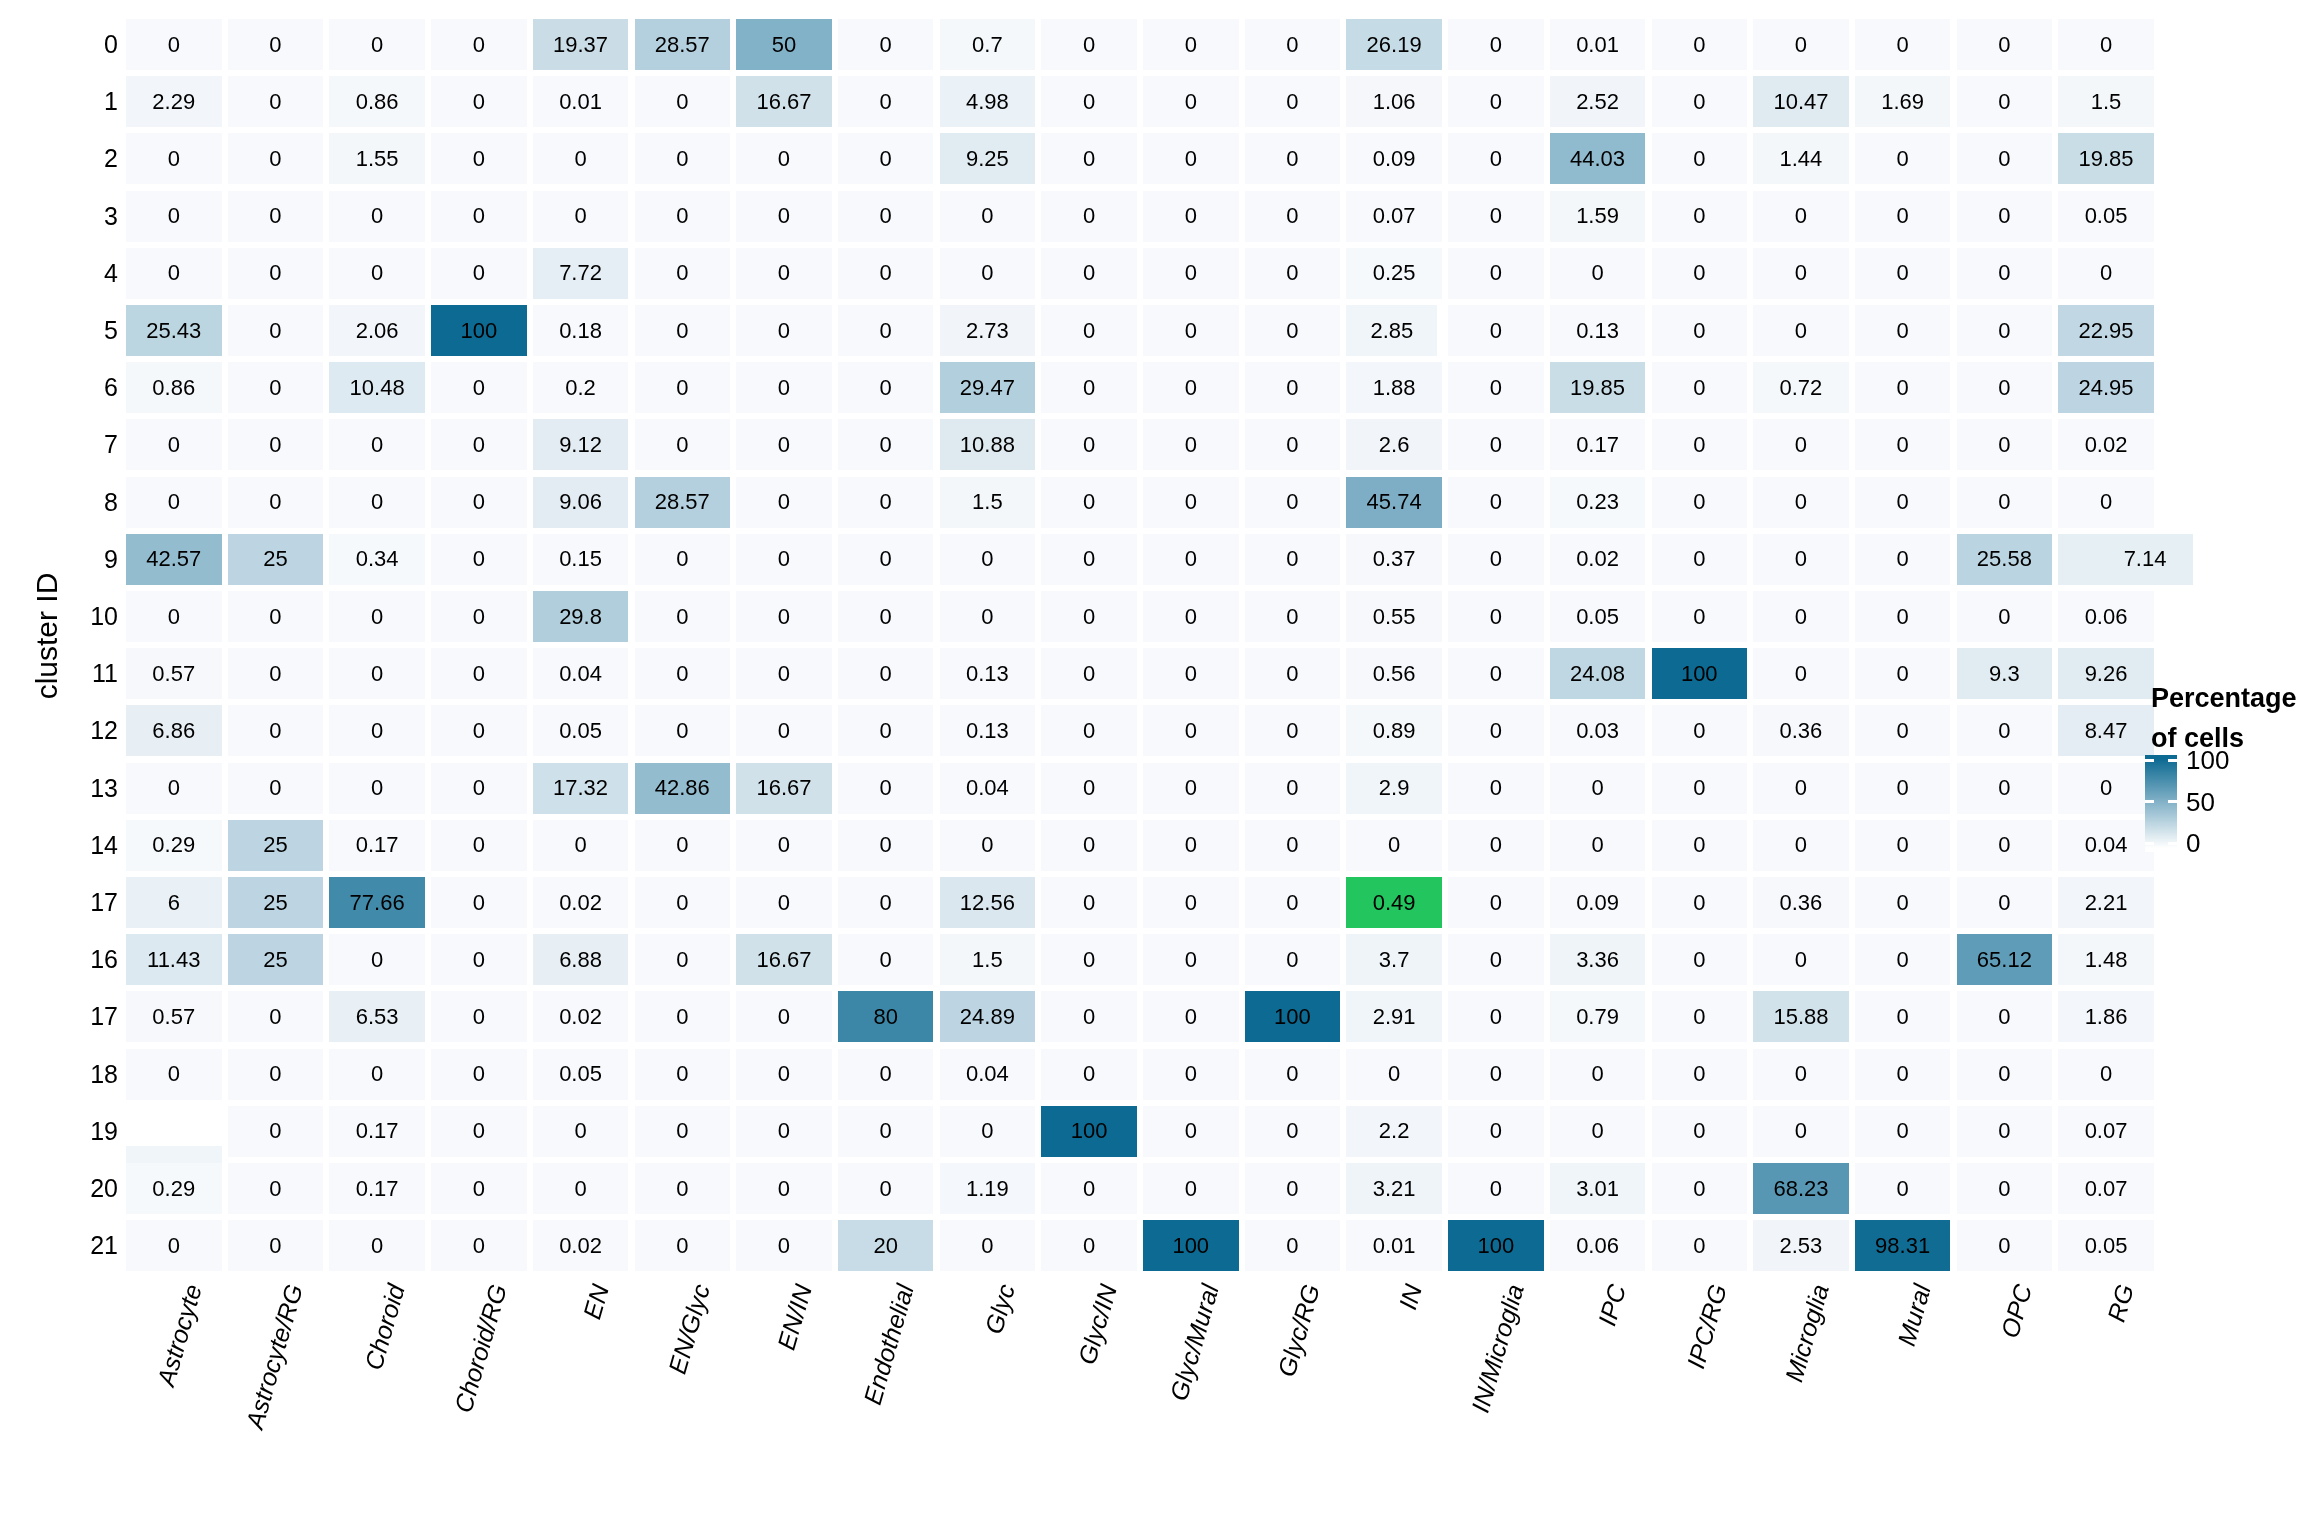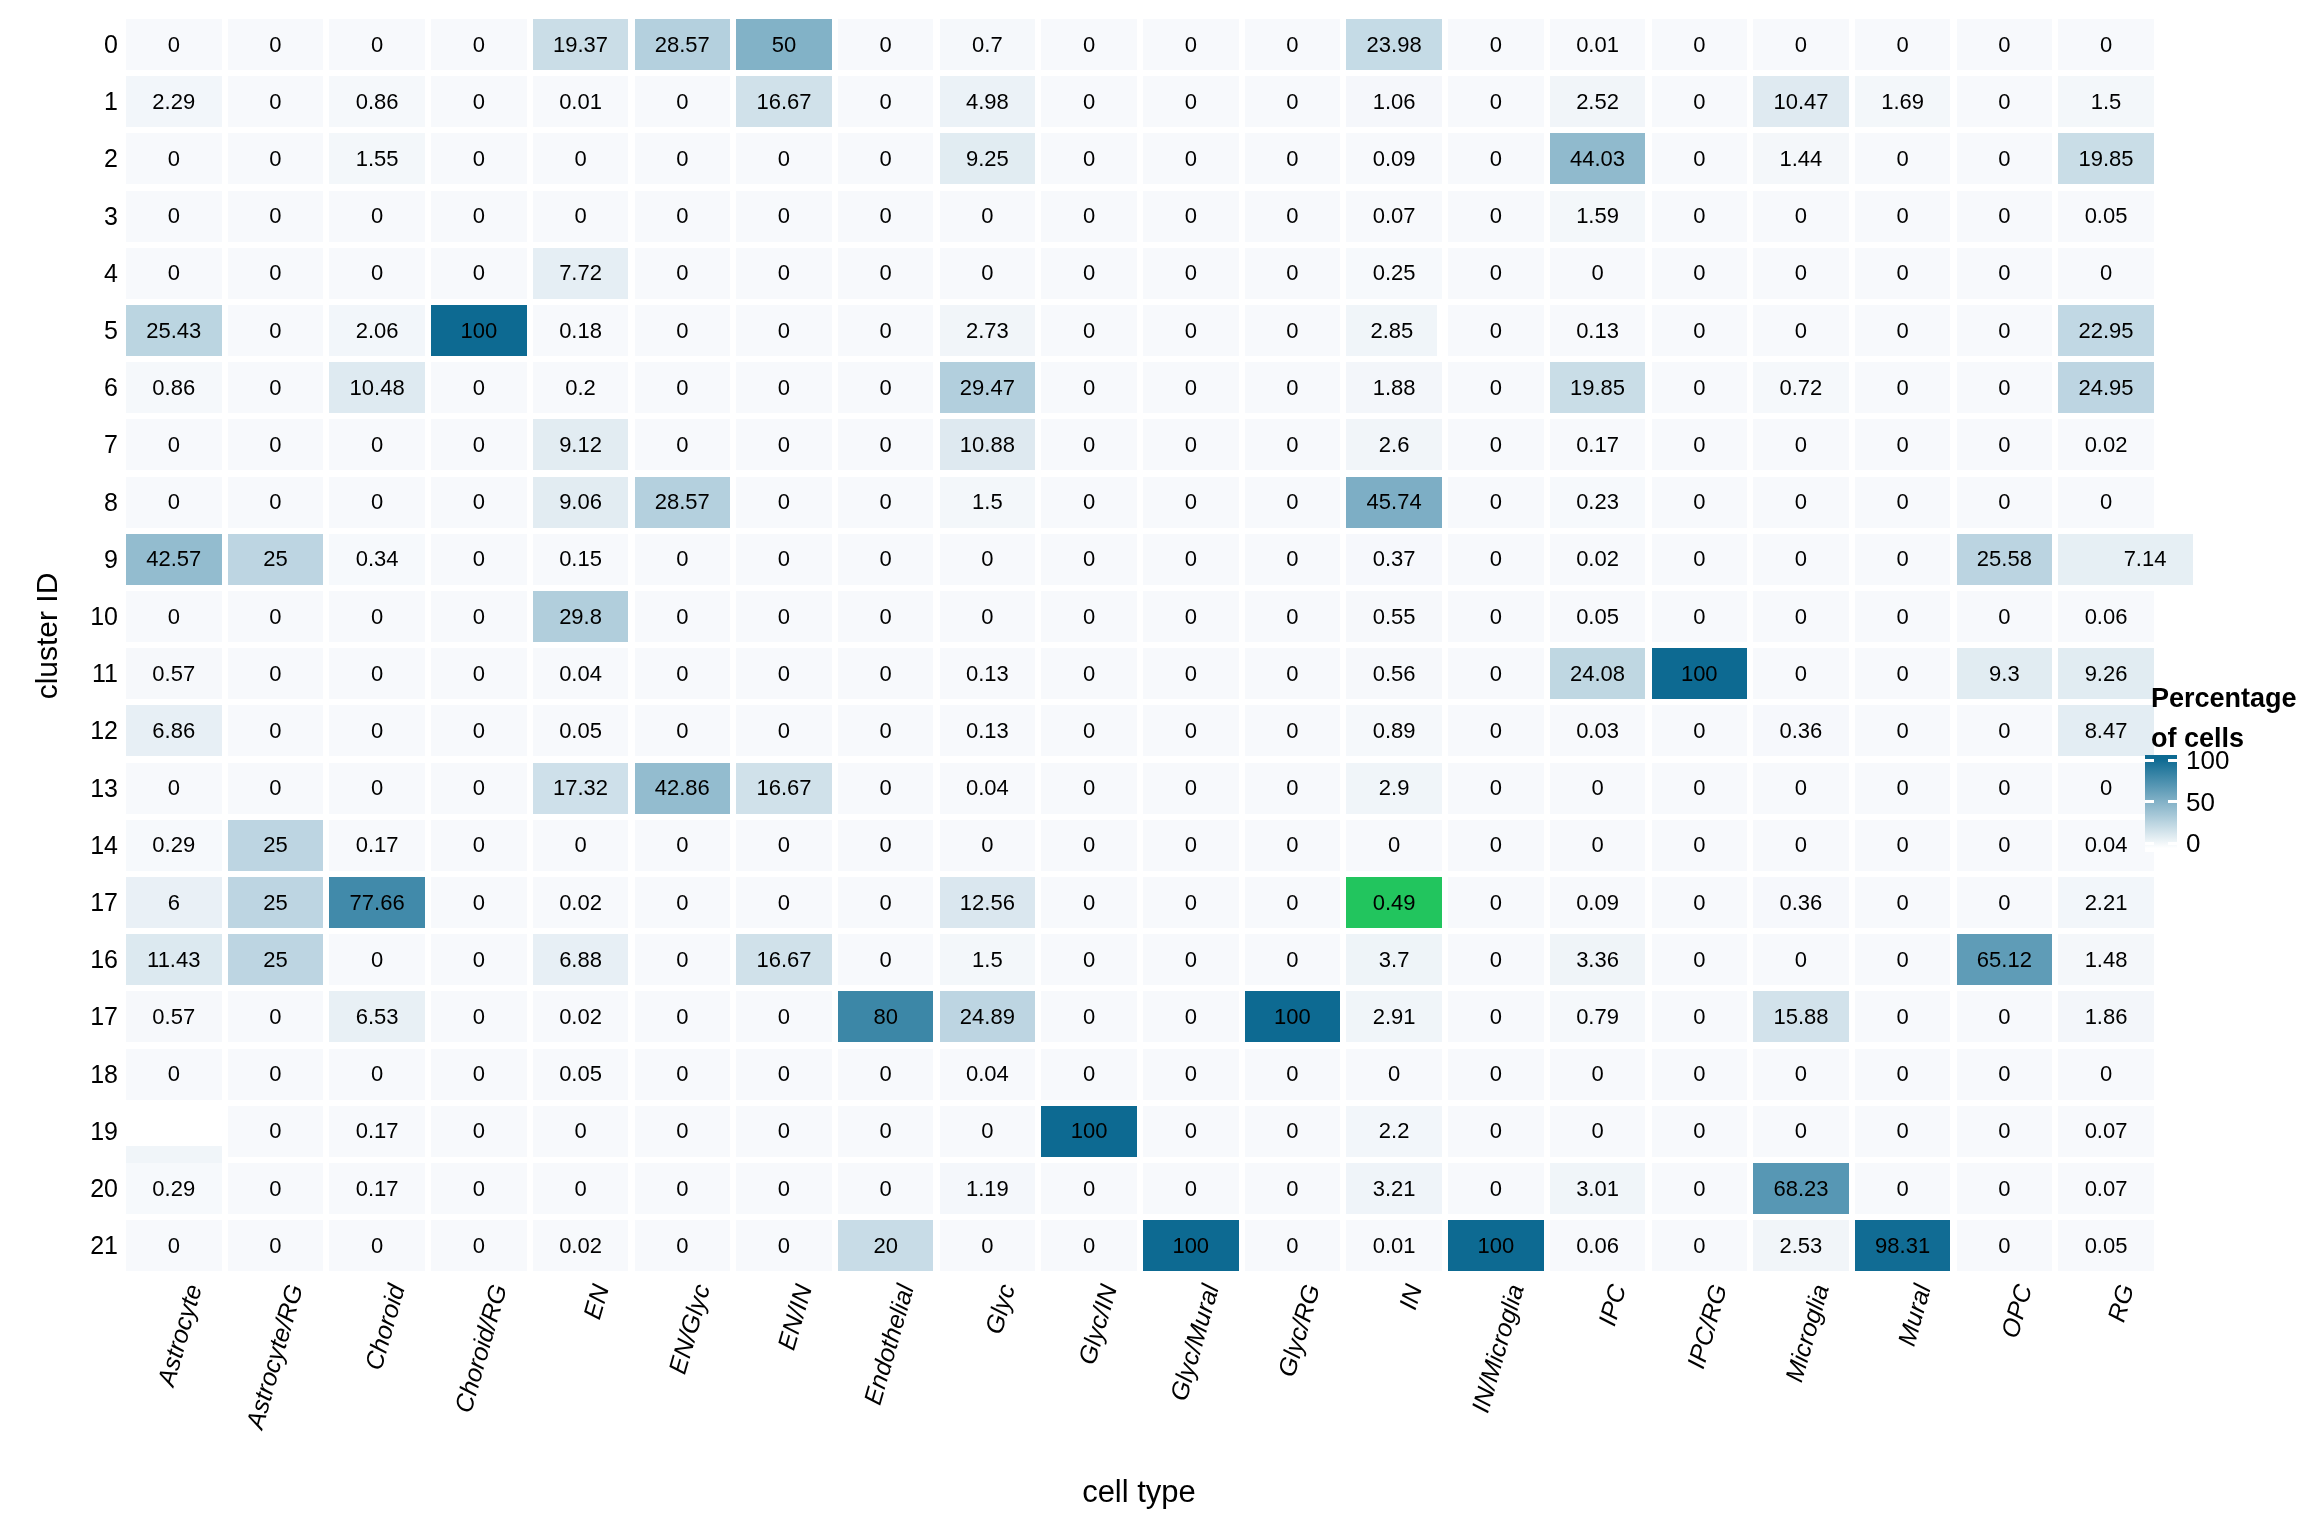--- a/index.html
+++ b/index.html
@@ -56,7 +56,7 @@
       <div class="cell" style="left: 1041.3px; top: 19px; width: 95.5px; height: 51px; background: rgb(247, 249, 252);">0</div>
       <div class="cell" style="left: 1143px; top: 19px; width: 95.5px; height: 51px; background: rgb(247, 249, 252);">0</div>
       <div class="cell" style="left: 1244.7px; top: 19px; width: 95.5px; height: 51px; background: rgb(247, 249, 252);">0</div>
-      <div class="cell" style="left: 1346.4px; top: 19px; width: 95.5px; height: 51px; background: rgb(197, 219, 230);">23.98</div>
+      <div class="cell" style="left: 1346.4px; top: 19px; width: 95.5px; height: 51px; background: rgb(197, 219, 230);">26.19</div>
       <div class="cell" style="left: 1448.1px; top: 19px; width: 95.5px; height: 51px; background: rgb(247, 249, 252);">0</div>
       <div class="cell" style="left: 1549.8px; top: 19px; width: 95.5px; height: 51px; background: rgb(247, 249, 252);">0.01</div>
       <div class="cell" style="left: 1651.5px; top: 19px; width: 95.5px; height: 51px; background: rgb(247, 249, 252);">0</div>

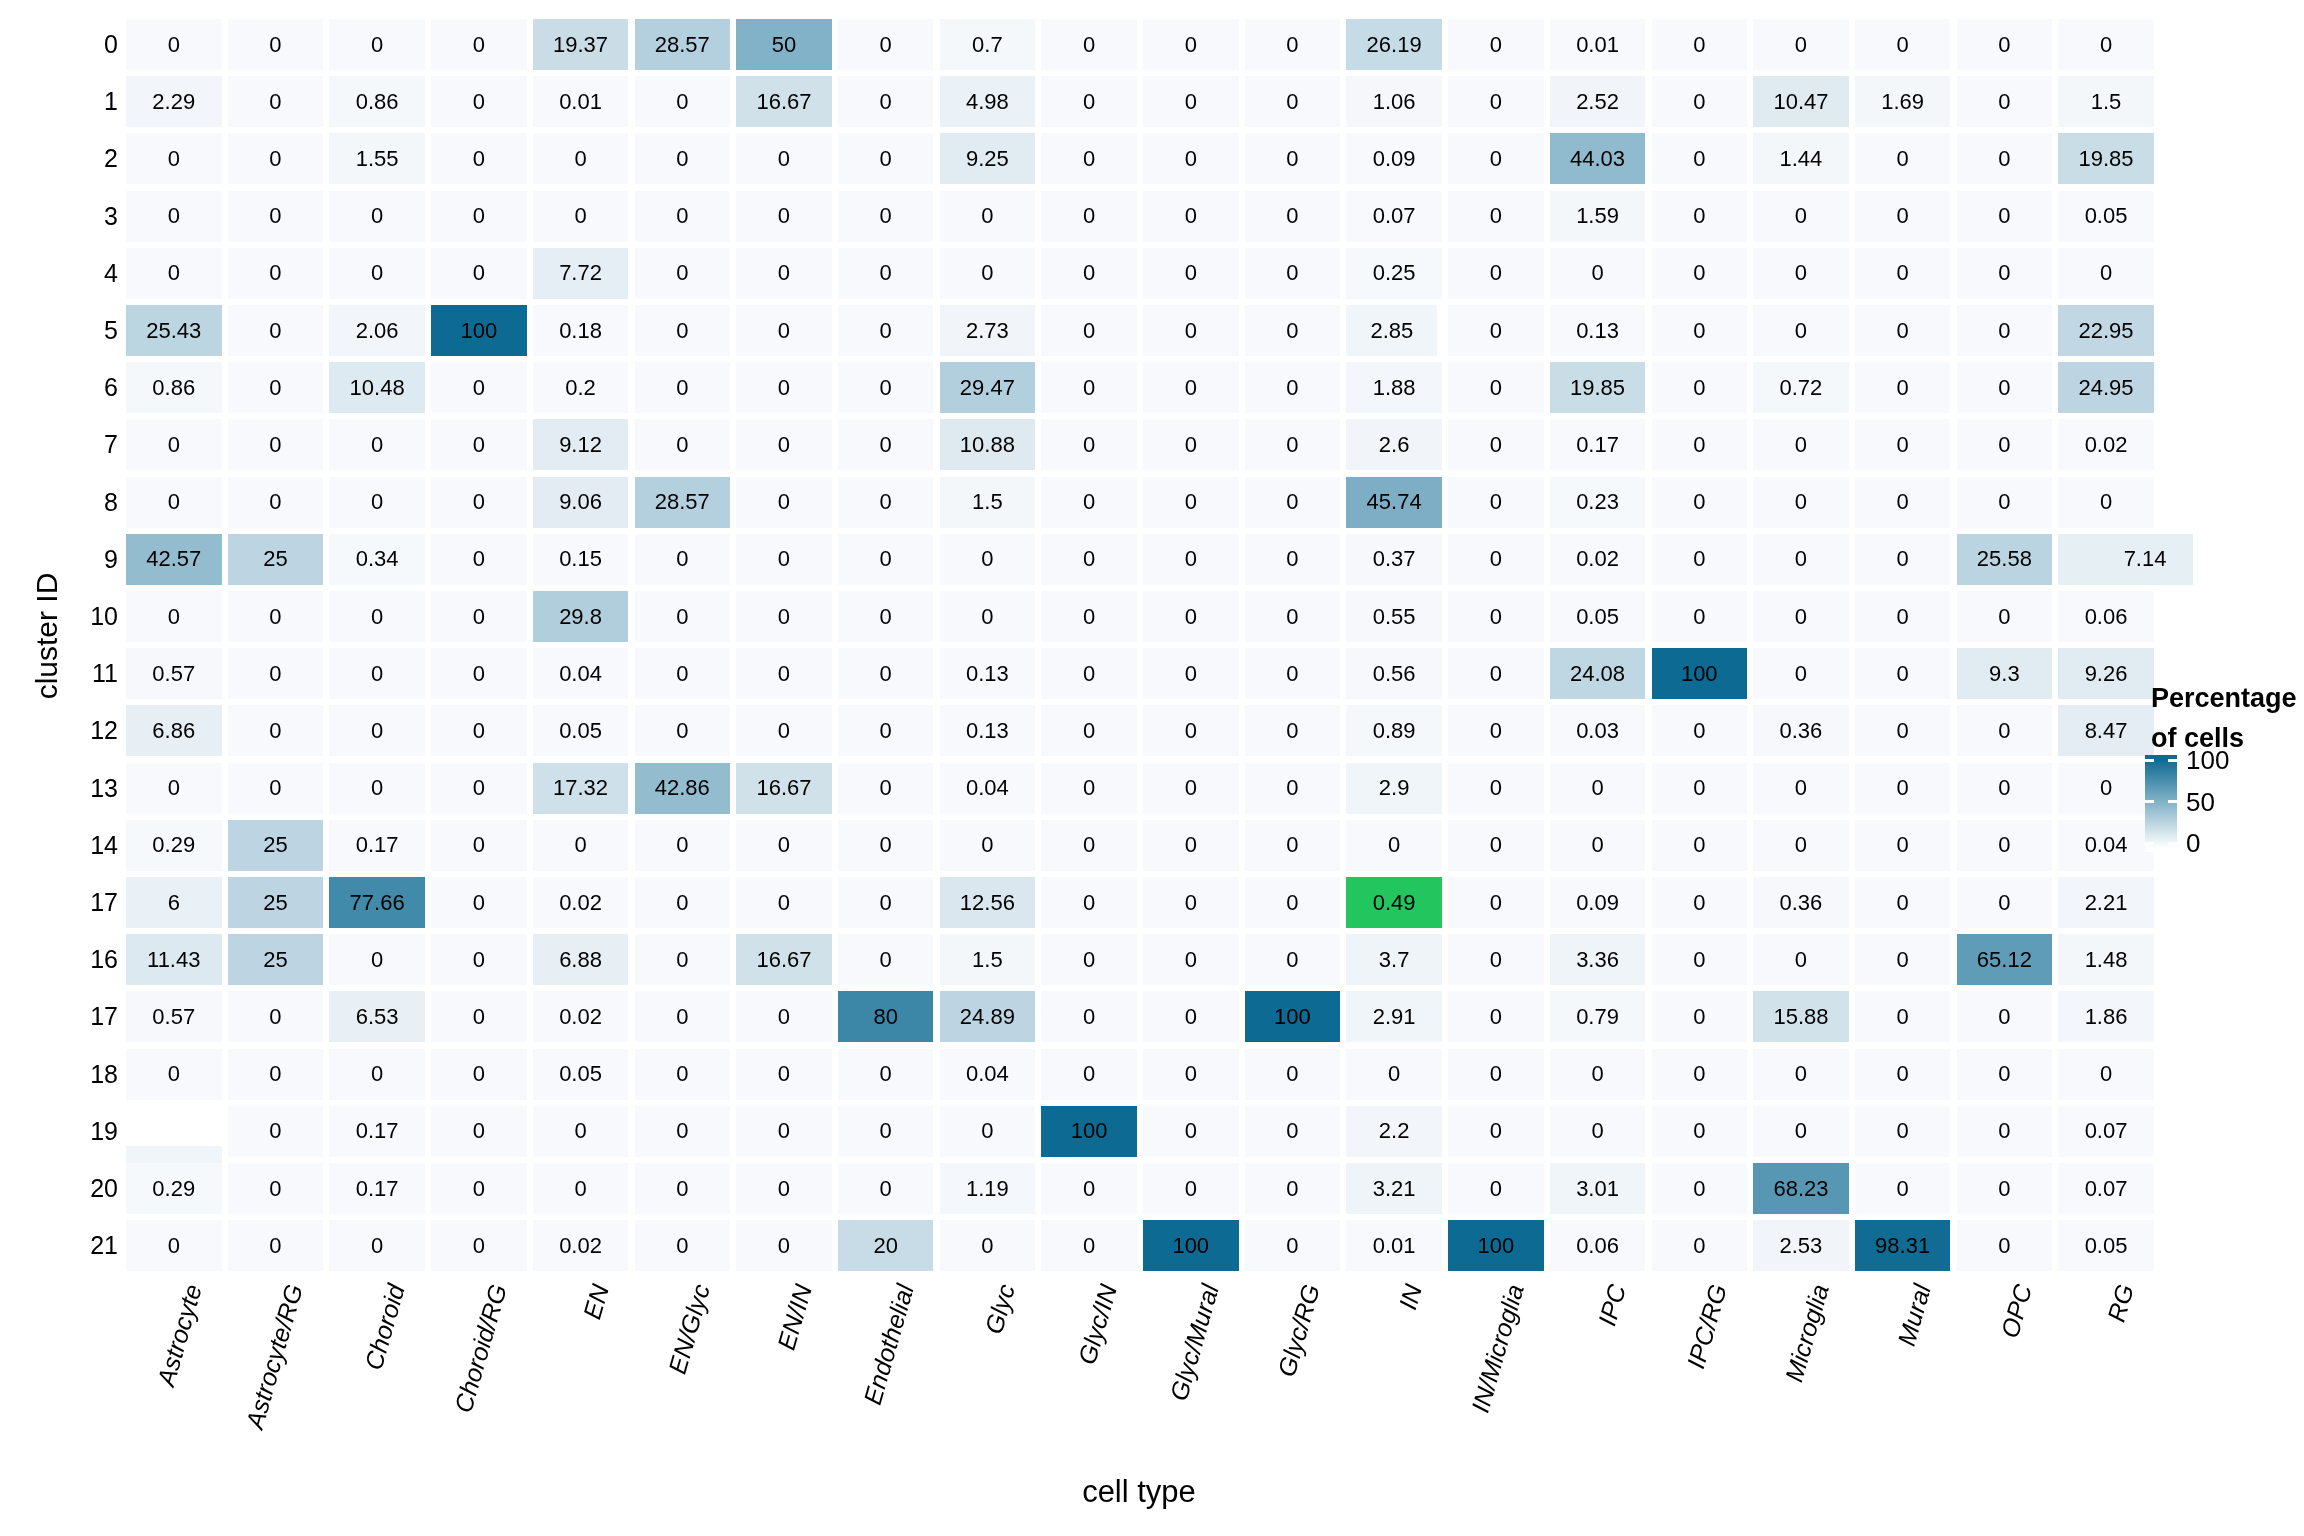--- a/index.html
+++ b/index.html
@@ -528,7 +528,6 @@
     </div>
 
   <div class="axis-title-y">cluster ID</div>
-  <div class="axis-title-x">cell type</div>
 
   <div class="legend-title">
     <div>Percentage</div>

